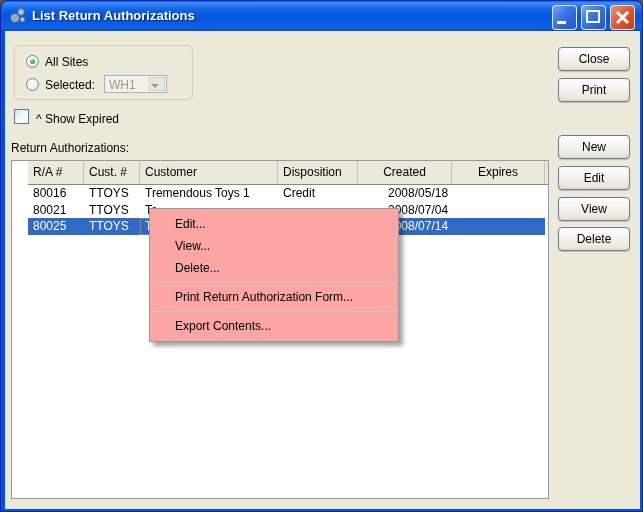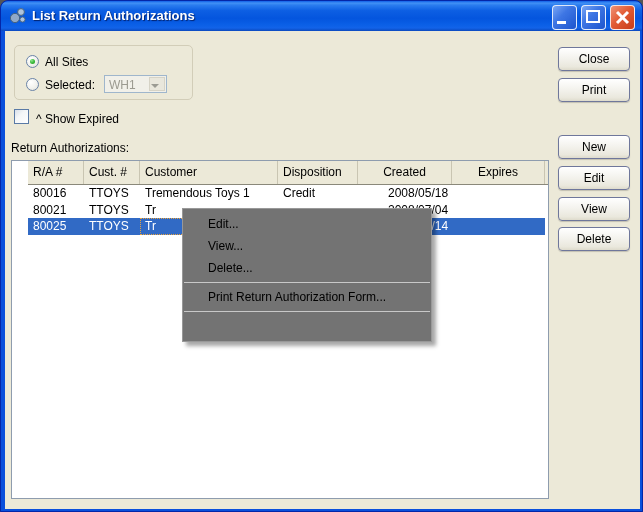--- a/index.html
+++ b/index.html
@@ -107,9 +107,9 @@
   
   .context-menu{
     position:absolute;left:144px;top:177px;width:250px;height:134px;
-    background:#737373;border:1px solid #989898;
+    background:#fca5a5;border:1px solid #989898;
     box-shadow:4px 4px 4px rgba(0,0,0,.35);
-    padding-top:4px;z-index:10;margin-left:33px;
+    padding-top:4px;z-index:10;
   }
   .menu-item{height:22px;line-height:22px;padding-left:25px;white-space:nowrap;cursor:default;}
   .menu-sep{height:1px;background:#C8C8C8;margin:3px 1px;}

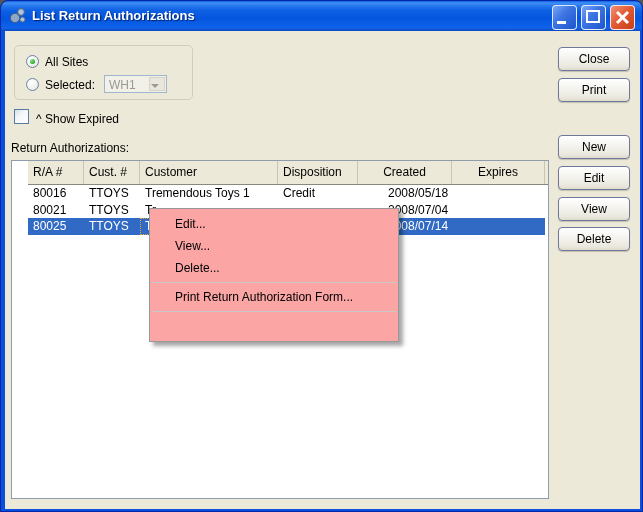--- a/index.html
+++ b/index.html
@@ -221,6 +221,7 @@
       <div class="menu-sep"></div>
       <div class="menu-item">Print Return Authorization Form...</div>
       <div class="menu-sep"></div>
+      <div class="menu-item">Export Contents...</div>
     </div>
 
   </div>

